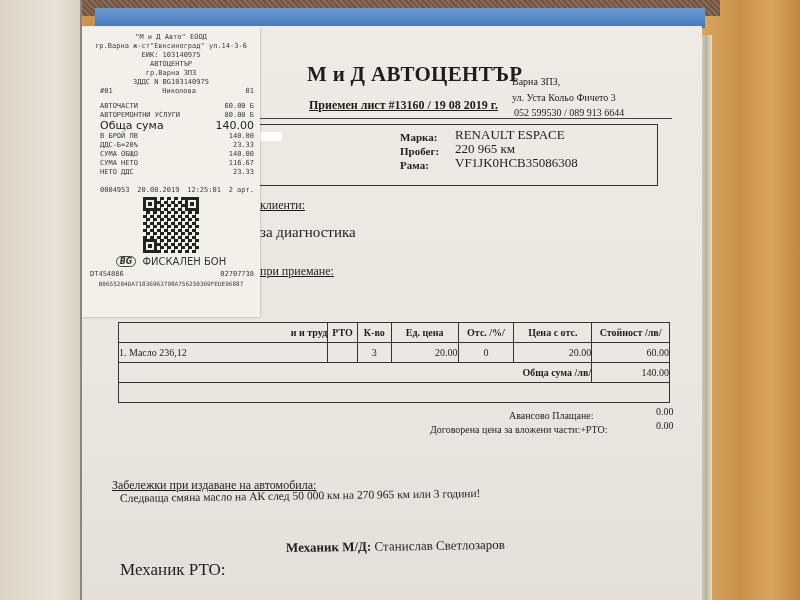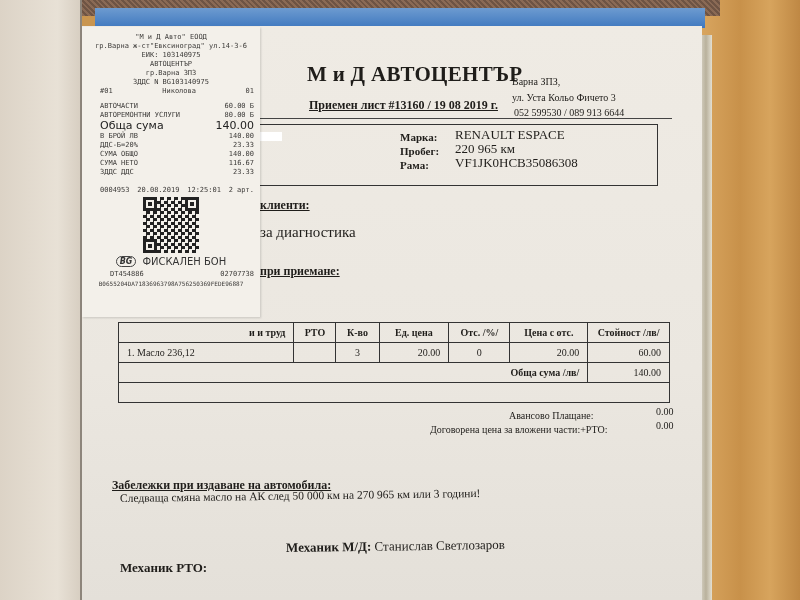--- a/index.html
+++ b/index.html
@@ -192,7 +192,7 @@
     <span>116.67</span>
   </div>
   <div class="rrow">
-    <span>ЗДДС ДДС</span>
+    <span>НЕТО ДДС</span>
     <span>23.33</span>
   </div>
   <div style="height:9px;"></div>

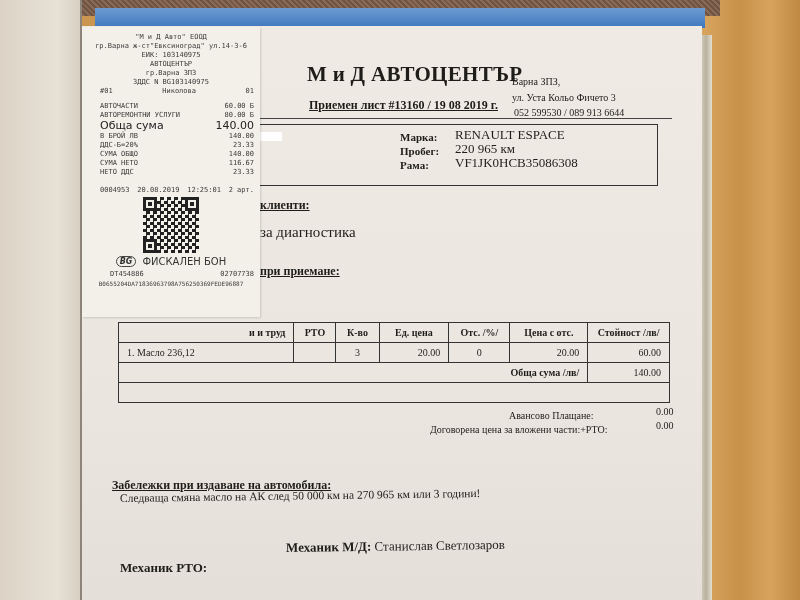--- a/index.html
+++ b/index.html
@@ -38,7 +38,7 @@
   .v-labels { position: absolute; left: 318px; top: 104px; font-size: 11px; font-weight: bold; line-height: 14px; }
   .v-values { position: absolute; left: 373px; top: 102px; font-size: 13px; line-height: 14px; }
 
-  .section-h { position: absolute; font-size: 12px; font-weight: bold; text-decoration: underline; }
+  .section-h { position: absolute; font-size: 12px; font-weight: normal; text-decoration: underline; }
   .plain { position: absolute; font-size: 15px; }
 
   table.items { position: absolute; left: 36px; top: 296px; width: 552px; border-collapse: collapse;

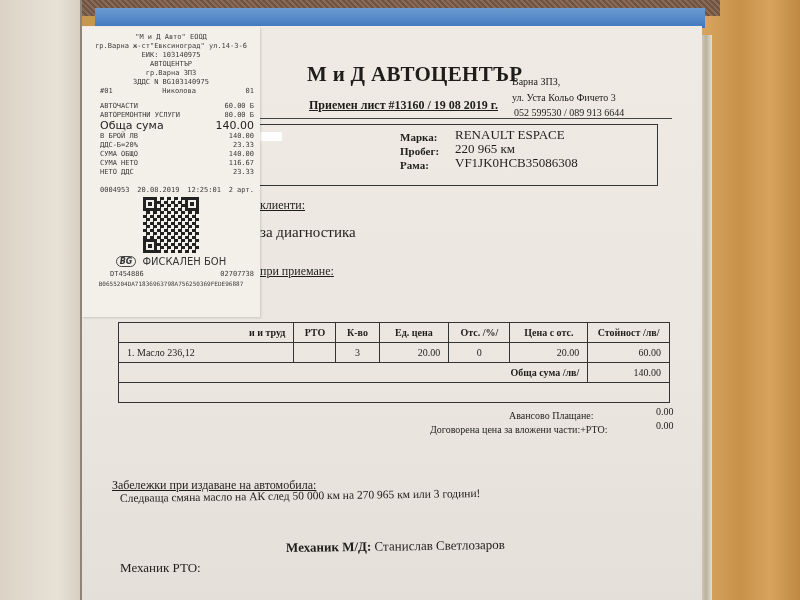--- a/index.html
+++ b/index.html
@@ -211,7 +211,7 @@
     <span class="bg-logo">BG</span>
     <span>ФИСКАЛЕН БОН</span>
   </div>
-  <div class="rrow" style="padding-left:28px; margin-top:3px;">
+  <div class="rrow" style="padding-left:8px; margin-top:3px;">
     <span>DT454886</span>
     <span>02707738</span>
   </div>

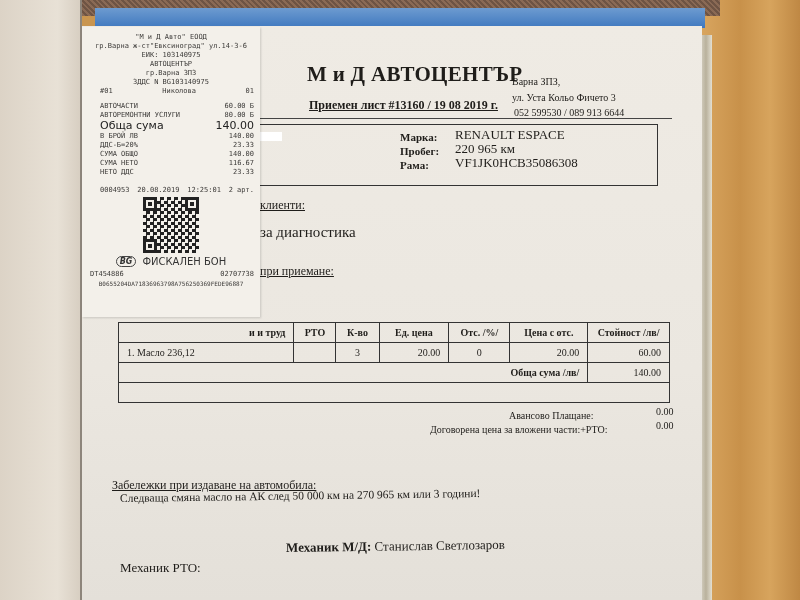--- a/index.html
+++ b/index.html
@@ -43,7 +43,7 @@
 
   table.items { position: absolute; left: 36px; top: 296px; width: 552px; border-collapse: collapse;
     font-size: 10px; }
-  table.items td, table.items th { border: 1px solid #333; padding: 0 8px; height: 19px; }
+  table.items td, table.items th { border: 1px solid #333; padding: 0 0; height: 19px; }
   table.items th { font-weight: bold; font-size: 10px; }
   .r { text-align: right; } .c { text-align: center; }
   .empty-row td { height: 20px; }

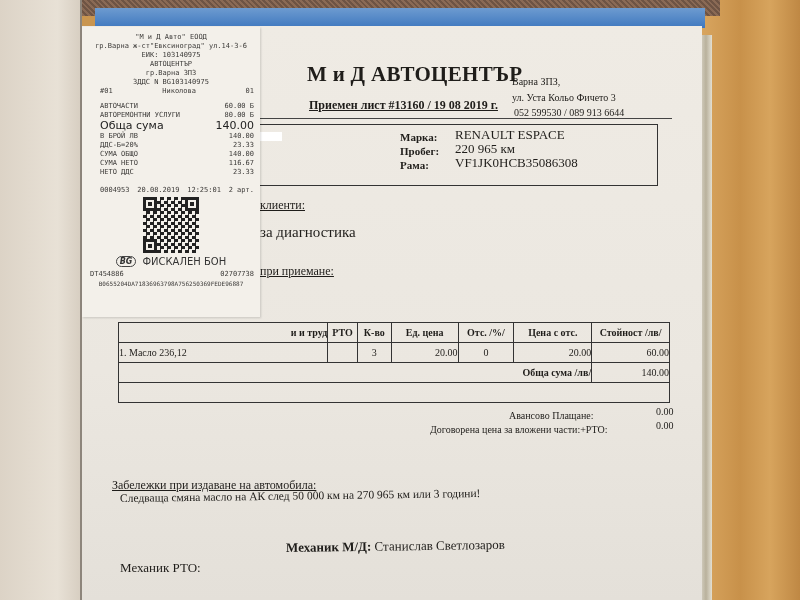--- a/index.html
+++ b/index.html
@@ -142,7 +142,7 @@
   <div class="section-h" style="left:30px; top:452px;">Забележки при издаване на автомобила:</div>
   <div class="plain" style="left:38px; top:466px; font-size:11.5px; transform: rotate(-0.8deg); transform-origin: left;">Следваща смяна масло на АК след 50 000 км на 270 965 км или 3 години!</div>
 
-  <div class="section-h" style="left:38px; top:534px; text-decoration:none; font-size:13px;">Механик РТО:</div>
+  <div class="section-h" style="left:38px; top:534px; text-decoration:none; font-size:17px;">Механик РТО:</div>
   <div style="position:absolute; left:204px; top:514px; font-size:13px; transform: rotate(-0.8deg); transform-origin:left;">
     <b>Механик М/Д:</b>
     <span>Станислав Светлозаров</span>

